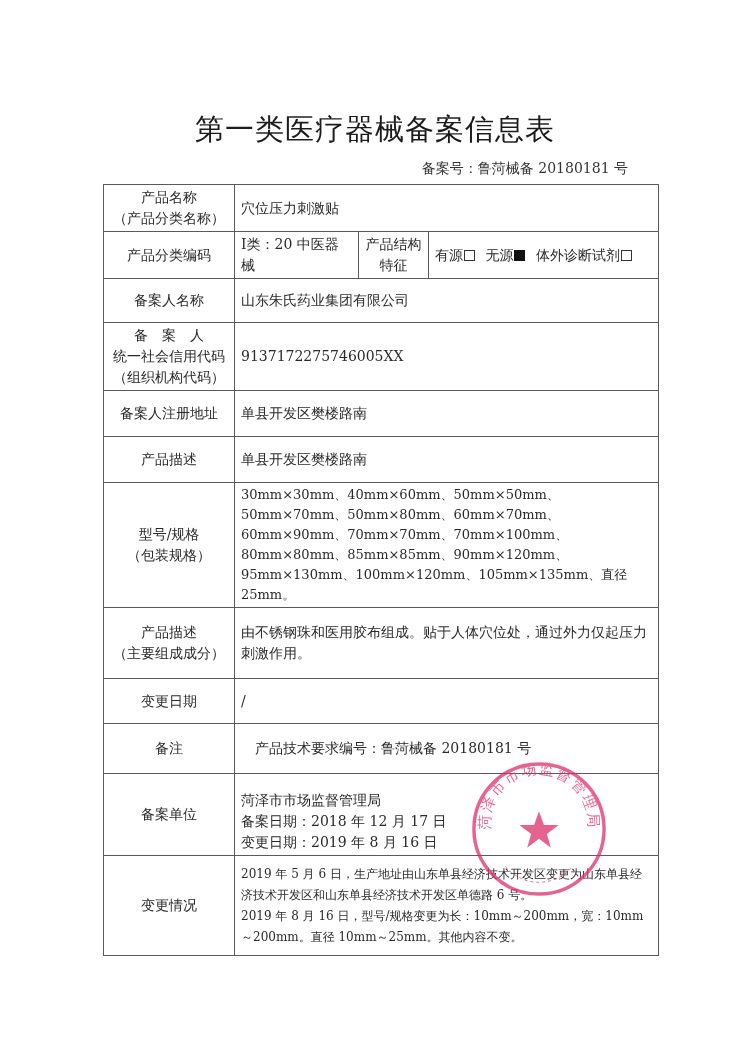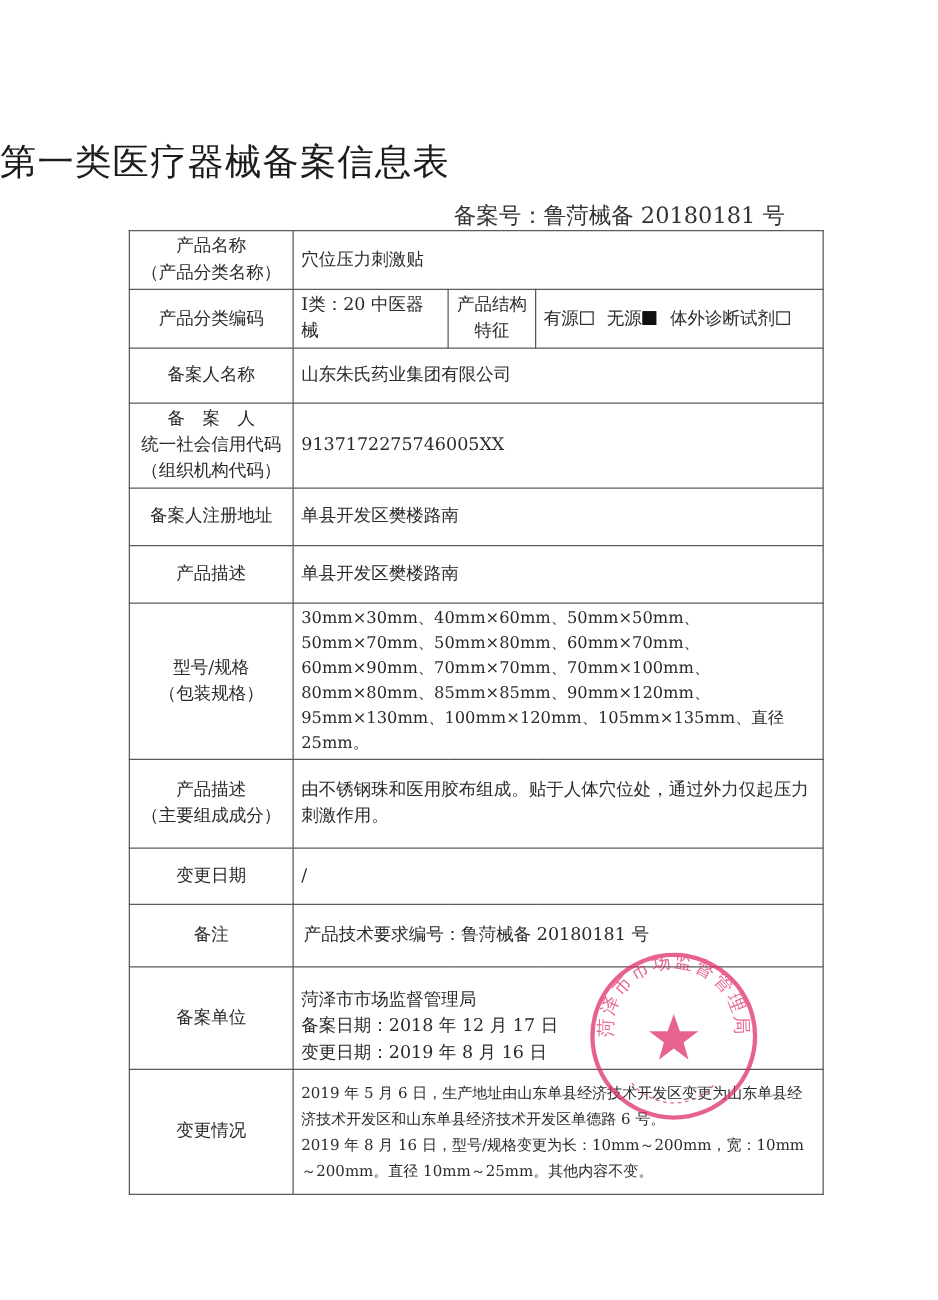--- a/index.html
+++ b/index.html
@@ -20,6 +20,7 @@
       left: 0;
       width: 750px;
       top: 110px;
+      text-align: center;
       font-family: "DejaVu Sans", "Liberation Sans", sans-serif;
       font-size: 29px;
       letter-spacing: 1px;

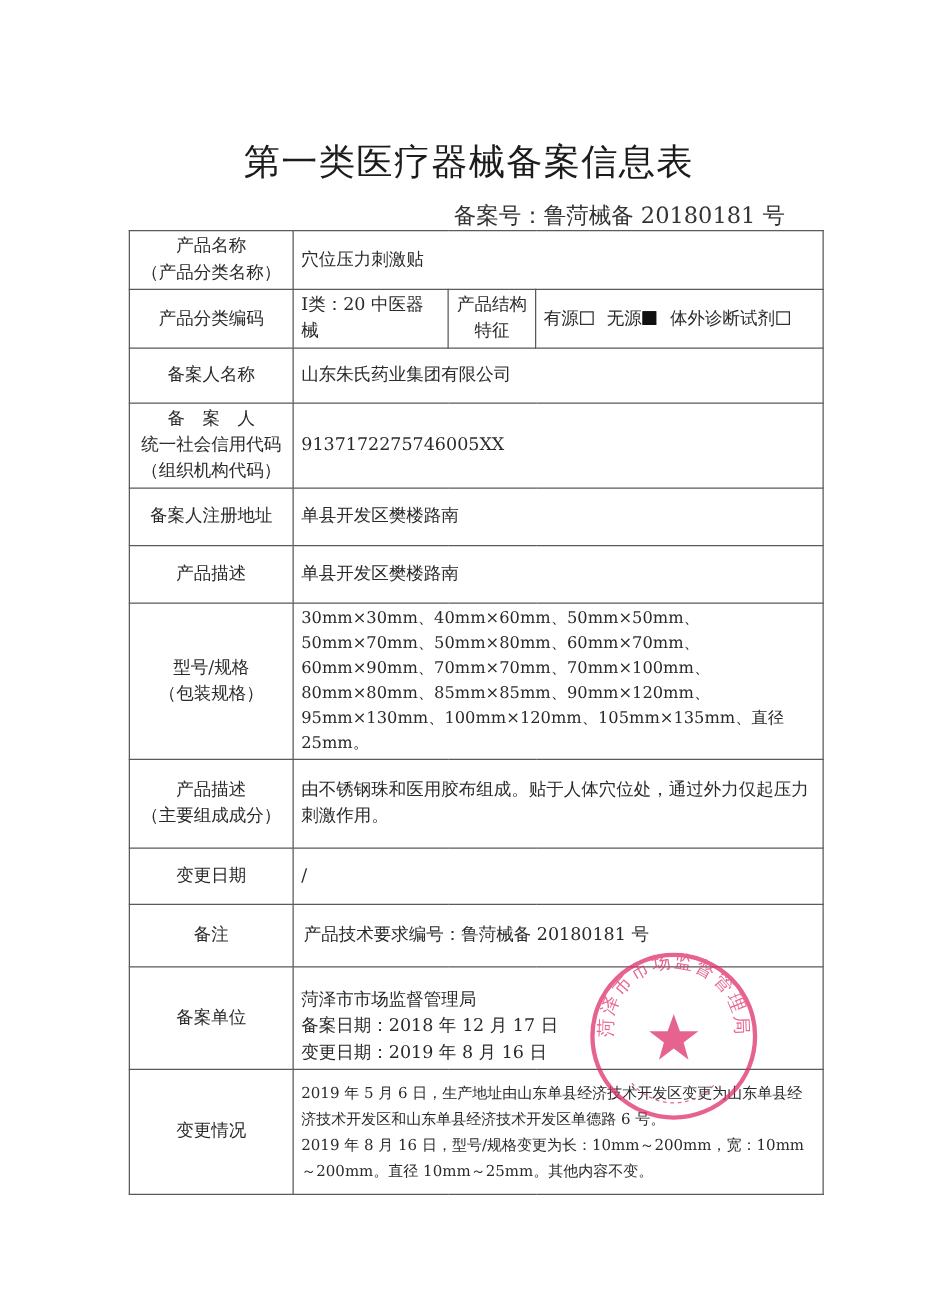--- a/index.html
+++ b/index.html
@@ -32,7 +32,7 @@
       position: absolute;
       right: 122px;
       top: 160px;
-      font-size: 18px;
+      font-size: 14px;
       color: #333;
     }
     table.info {

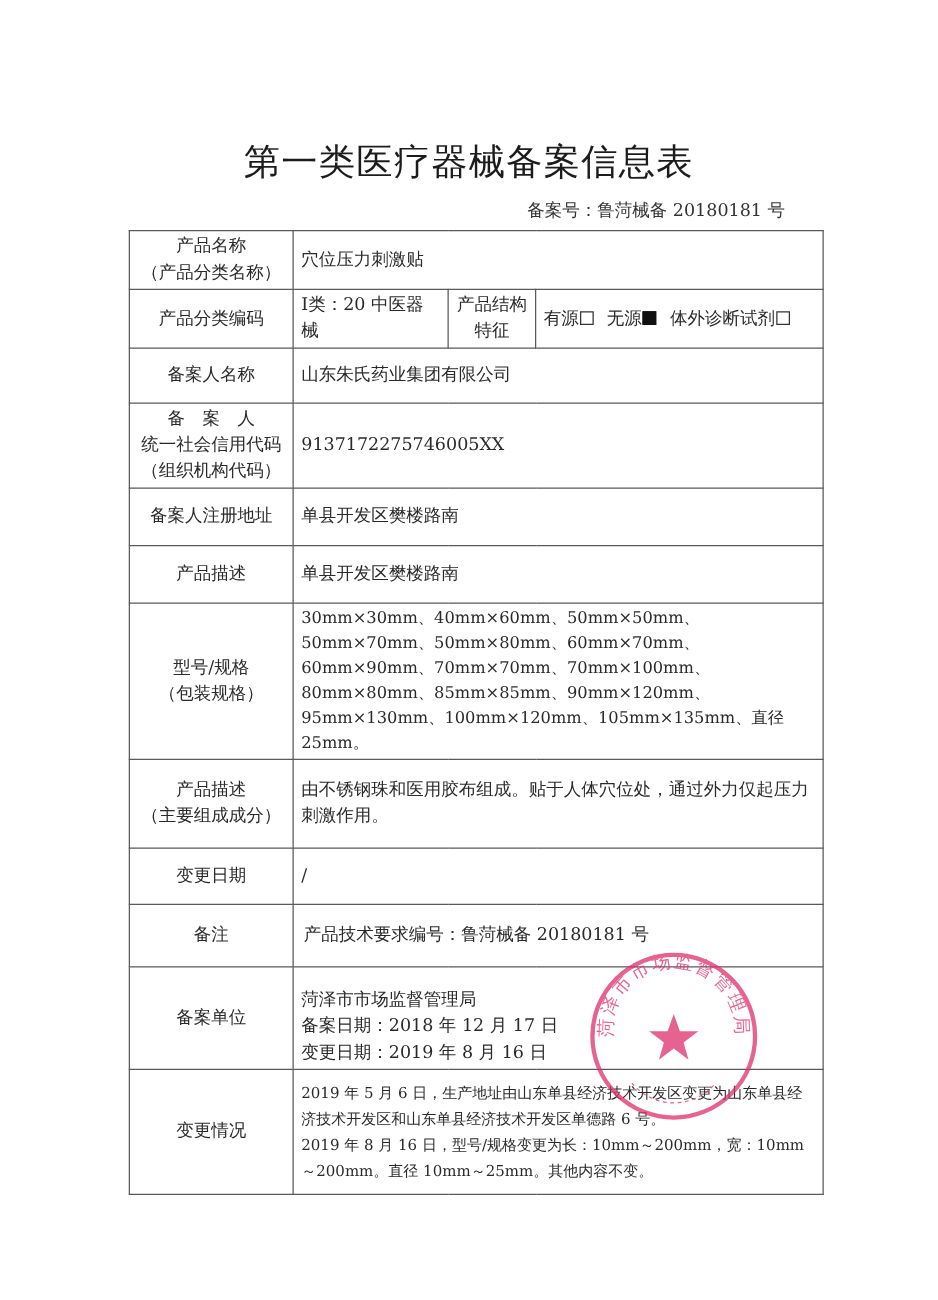--- a/index.html
+++ b/index.html
@@ -181,7 +181,7 @@
 
     <tr style="height:50px">
       <td class="label">备注</td>
-      <td class="value" colspan="3" style="padding-left:8px">产品技术要求编号：鲁菏械备 20180181 号</td>
+      <td class="value" colspan="3" style="padding-left:20px">产品技术要求编号：鲁菏械备 20180181 号</td>
     </tr>
 
     <tr style="height:70px">

